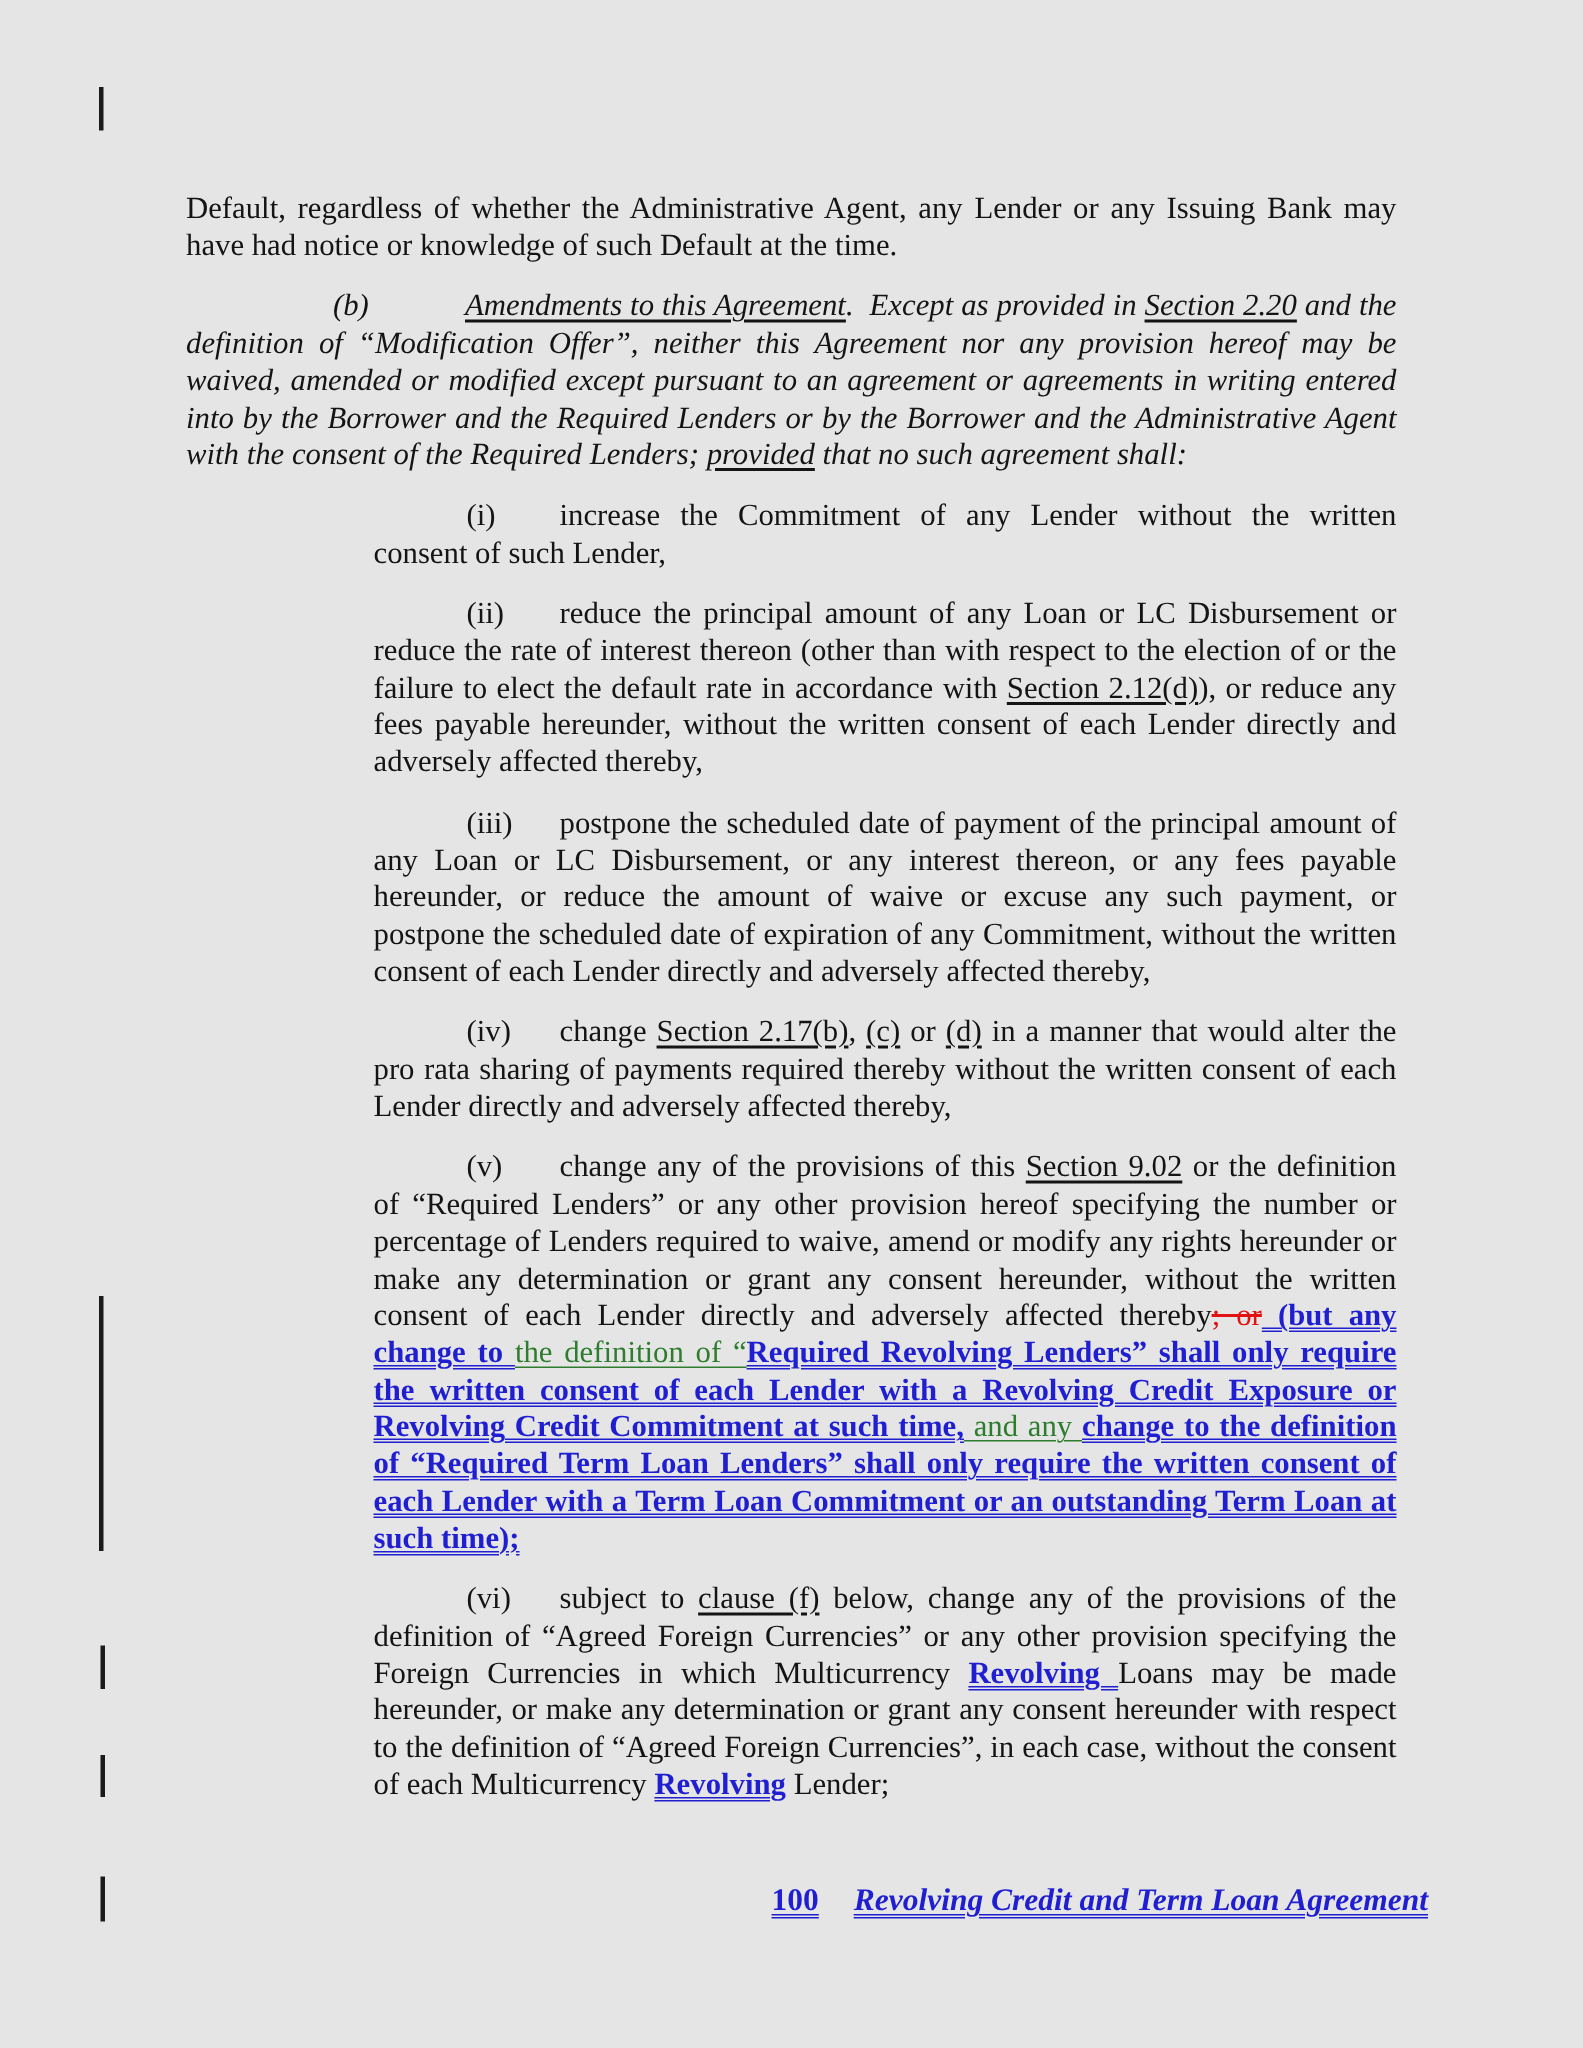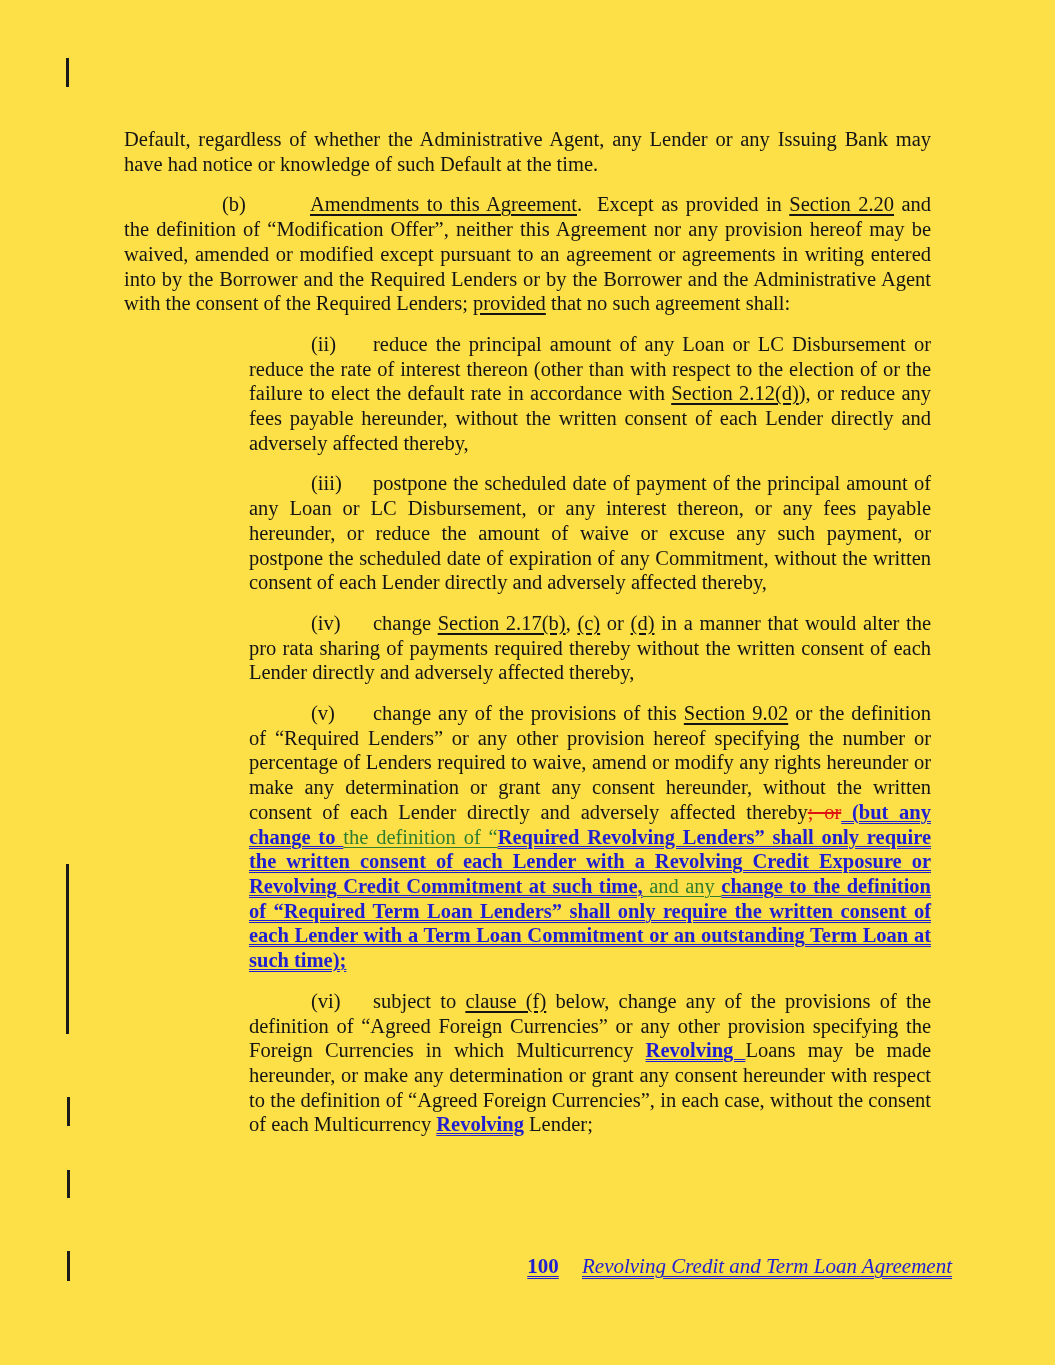--- a/index.html
+++ b/index.html
@@ -6,7 +6,7 @@
   .page {
     position:relative;
     width:1055px; height:1365px;
-    background:#fde047;
+    background:#e5e5e5;
     font-family:"Liberation Serif", serif;
     color:#141414;
     overflow:hidden;

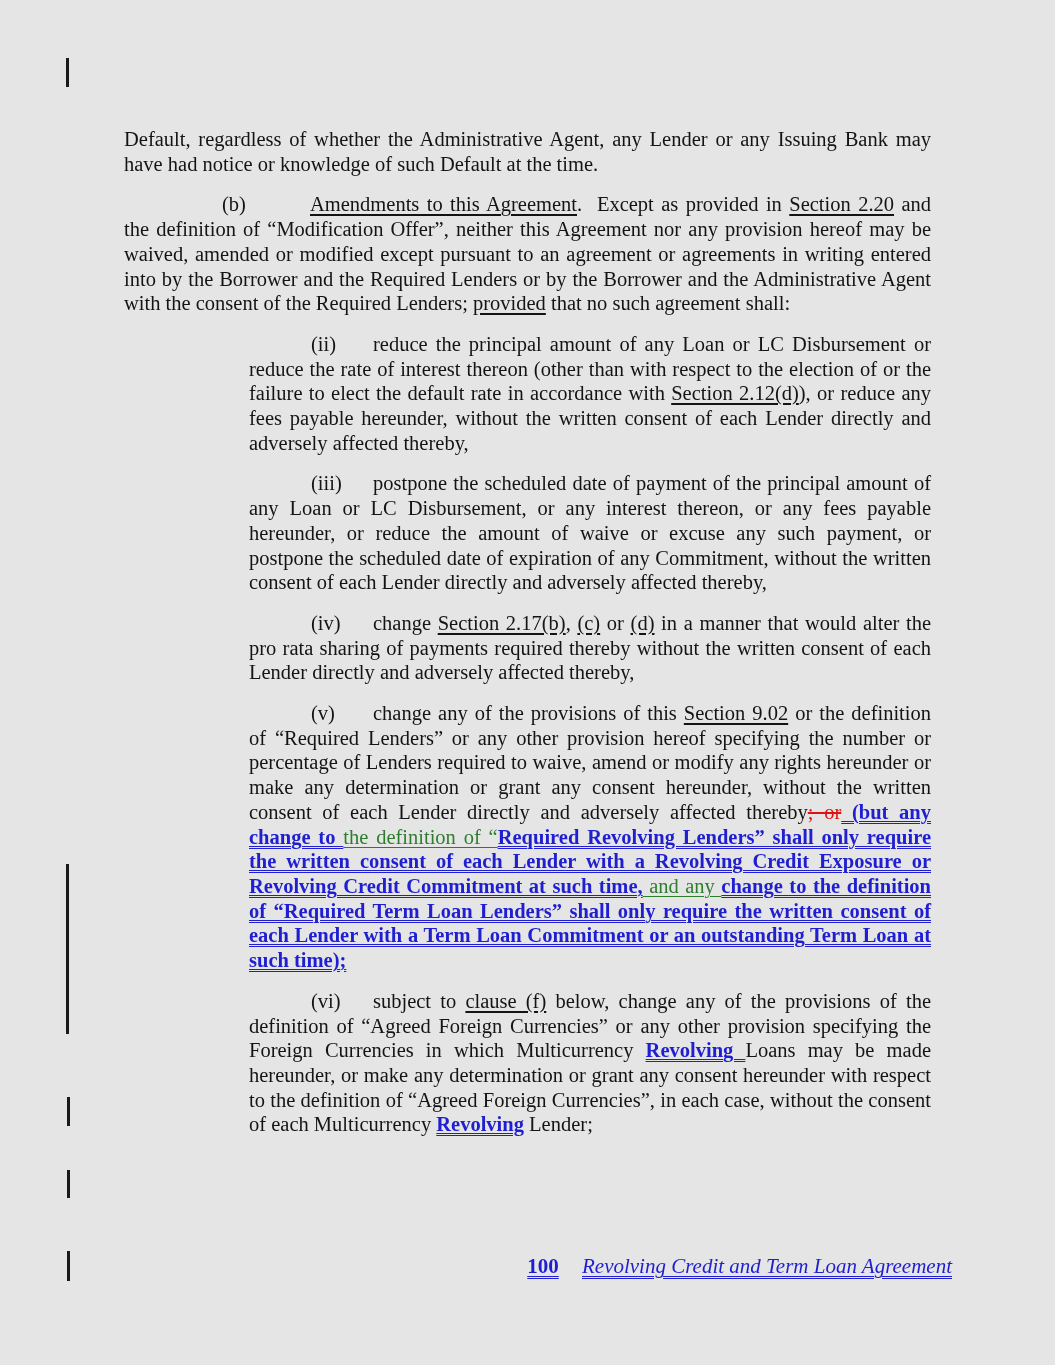--- a/index.html
+++ b/index.html
@@ -22,7 +22,7 @@
     text-align:justify;
   }
   p.p-body   { text-indent:0; }
-  p.p-b      { text-indent:98px; }
+  p.p-b      { text-indent:98px;font-style:italic; }
   p.p-clause { margin-left:125px; text-indent:62px; }
   .lbl        { display:inline-block; text-indent:0; }
   .lbl-b      { width:88px; }

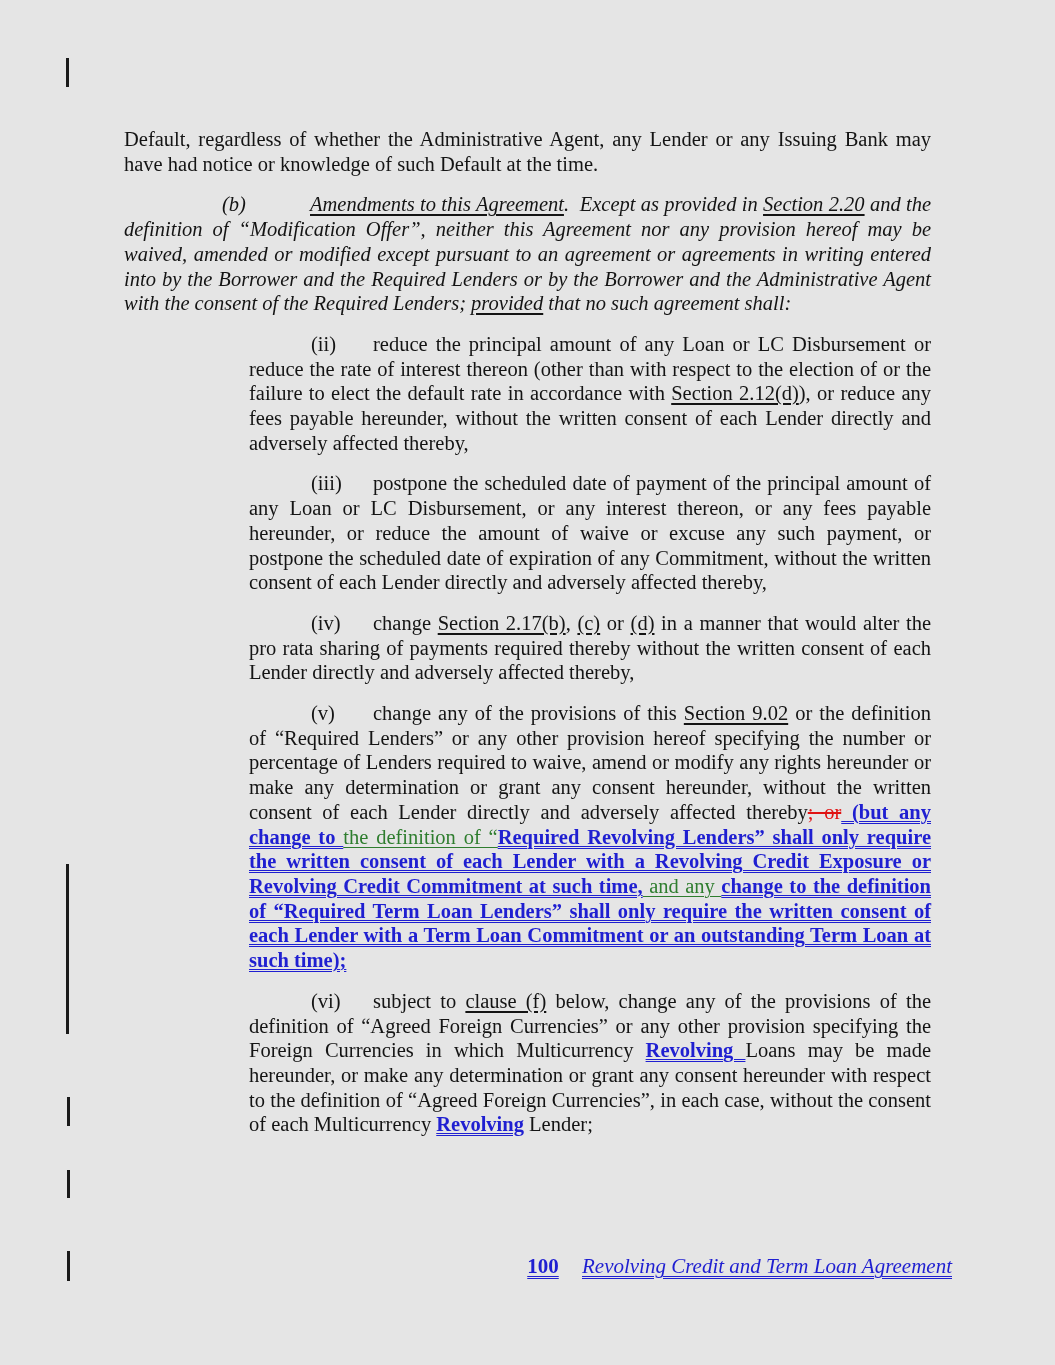--- a/index.html
+++ b/index.html
@@ -96,6 +96,7 @@
   <div class="content">
       <p class="p-body"><span class="run-n">Default, regardless of whether the Administrative Agent, any Lender or any Issuing Bank may have had notice or knowledge of such Default at the time.</span></p>
       <p class="p-b"><span class="lbl lbl-b">(b)</span><span class="run-u">Amendments to this Agreement</span><span class="run-n">.&nbsp; Except as provided in </span><span class="run-u">Section 2.20</span><span class="run-n"> and the definition of “Modification Offer”, neither this Agreement nor any provision hereof may be waived, amended or modified except pursuant to an agreement or agreements in writing entered into by the Borrower and the Required Lenders or by the Borrower and the Administrative Agent with the consent of the Required Lenders; </span><span class="run-u">provided</span><span class="run-n"> that no such agreement shall:</span></p>
+      <p class="p-clause"><span class="lbl lbl-clause">(i)</span><span class="run-n">increase the Commitment of any Lender without the written consent of such Lender,</span></p>
       <p class="p-clause"><span class="lbl lbl-clause">(ii)</span><span class="run-n">reduce the principal amount of any Loan or LC Disbursement or reduce the rate of interest thereon (other than with respect to the election of or the failure to elect the default rate in accordance with </span><span class="run-u">Section 2.12(d)</span><span class="run-n">), or reduce any fees payable hereunder, without the written consent of each Lender directly and adversely affected thereby,</span></p>
       <p class="p-clause"><span class="lbl lbl-clause">(iii)</span><span class="run-n">postpone the scheduled date of payment of the principal amount of any Loan or LC Disbursement, or any interest thereon, or any fees payable hereunder, or reduce the amount of waive or excuse any such payment, or postpone the scheduled date of expiration of any Commitment, without the written consent of each Lender directly and adversely affected thereby,</span></p>
       <p class="p-clause"><span class="lbl lbl-clause">(iv)</span><span class="run-n">change </span><span class="run-u">Section 2.17(b)</span><span class="run-n">, </span><span class="run-u">(c)</span><span class="run-n"> or </span><span class="run-u">(d)</span><span class="run-n"> in a manner that would alter the pro rata sharing of payments required thereby without the written consent of each Lender directly and adversely affected thereby,</span></p>

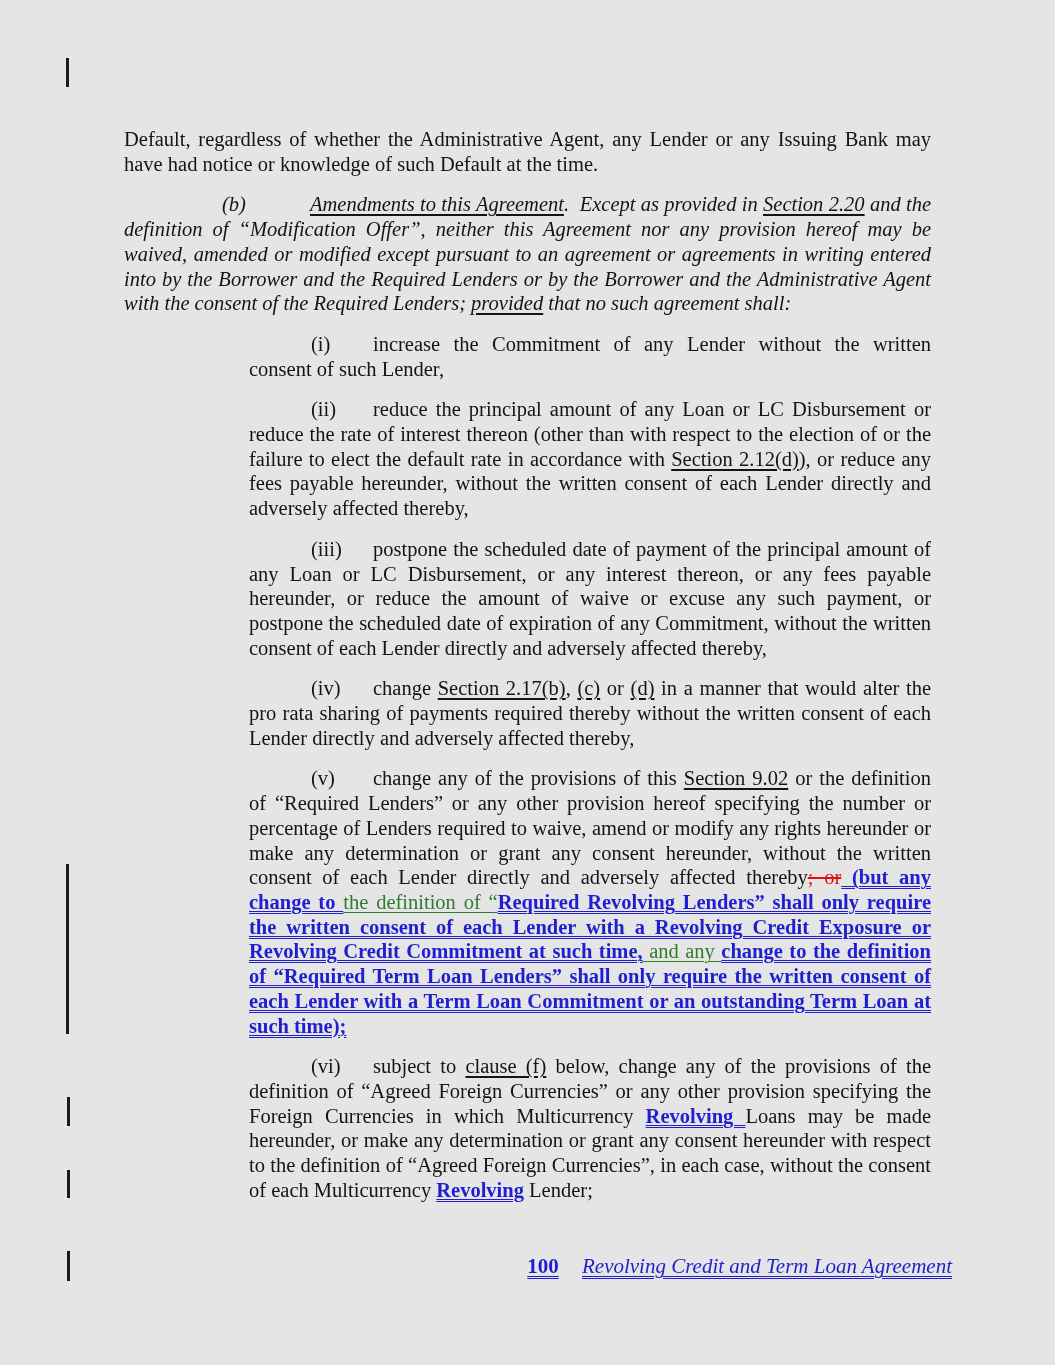--- a/index.html
+++ b/index.html
@@ -73,7 +73,7 @@
   }
   .footer .doc-title {
     color:var(--ins-blue,#1f1fd1);
-    font-weight:normal;
+    font-weight:bold;
     font-style:italic;
     margin-left:18px;
     text-decoration-line:underline;

